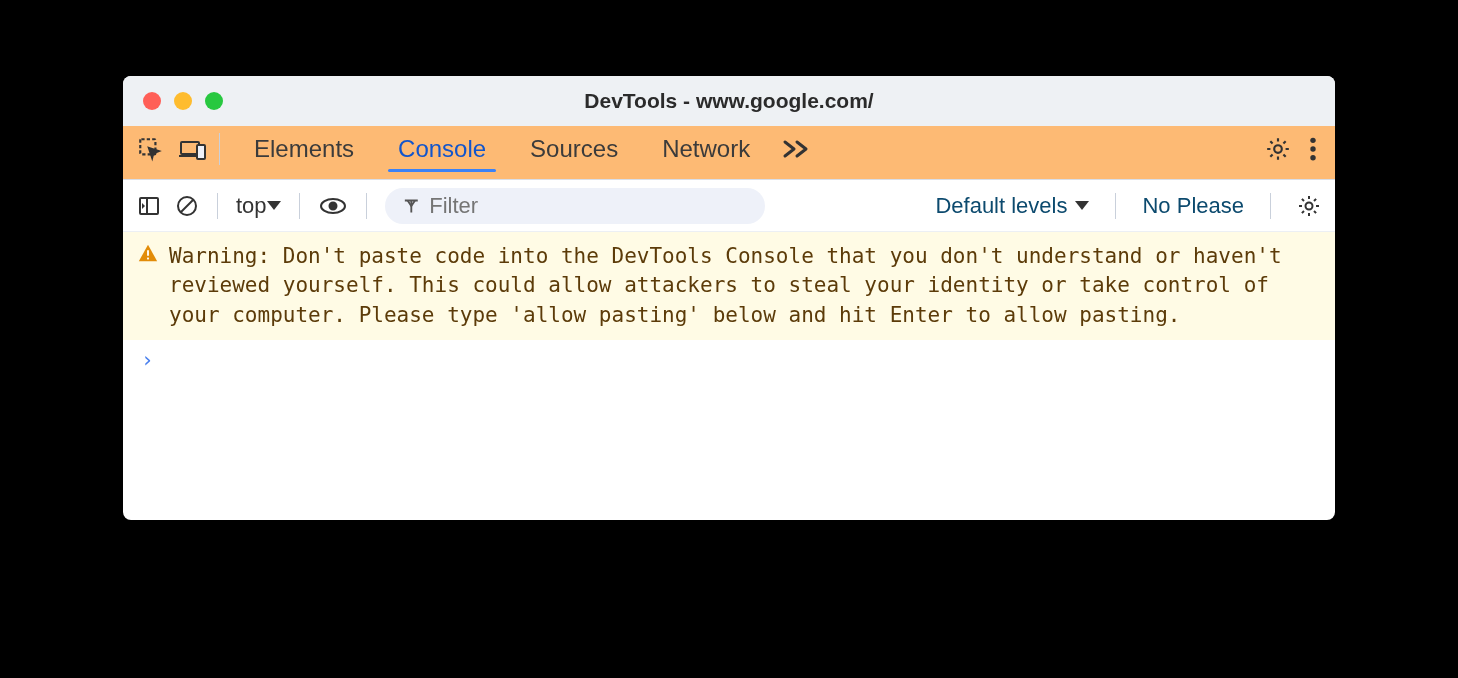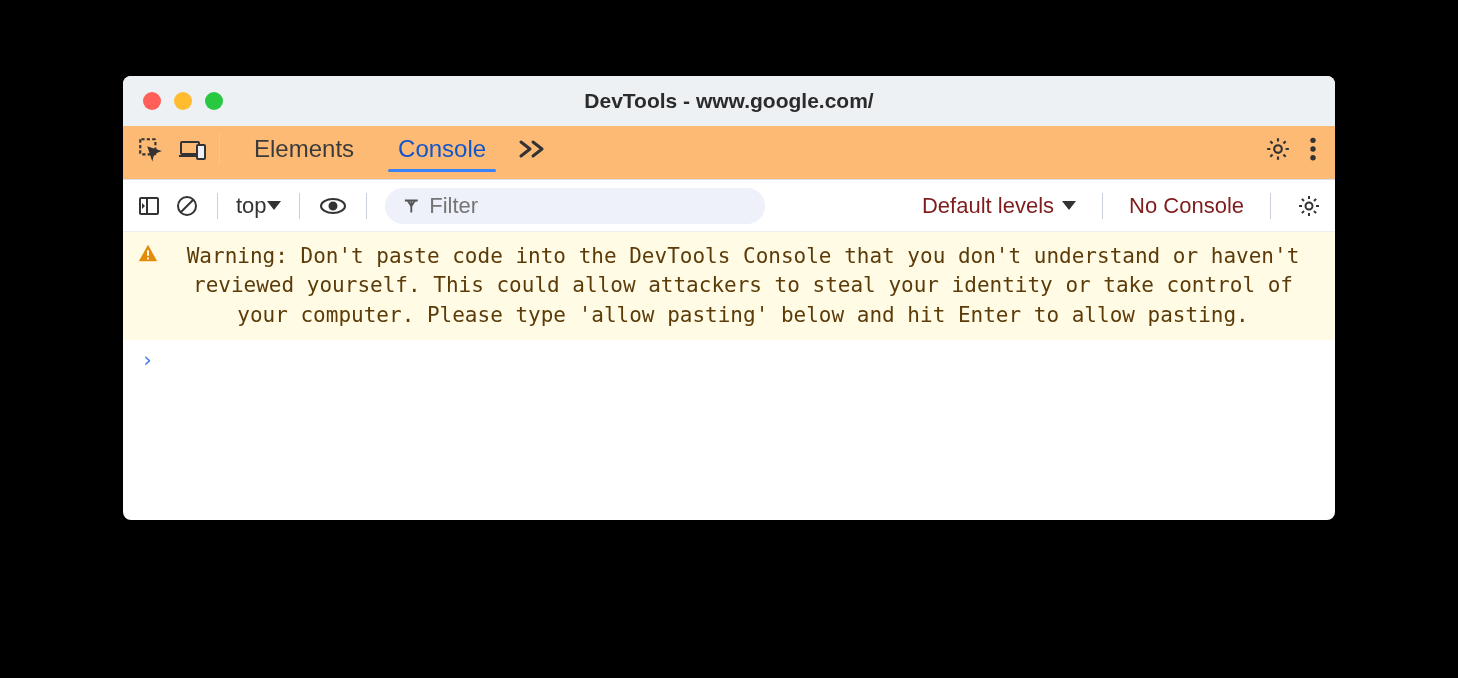--- a/index.html
+++ b/index.html
@@ -200,6 +200,7 @@
 
     <div class="tab">Elements</div>
     <div class="tab active">Console</div>
+    <div class="tab">Sources</div>
 
     <span class="icon-btn chevrons" style="margin-left:10px;">
       <svg width="30" height="22" viewBox="0 0 30 22" fill="none" stroke="#333" stroke-width="3" stroke-linecap="round" stroke-linejoin="round">

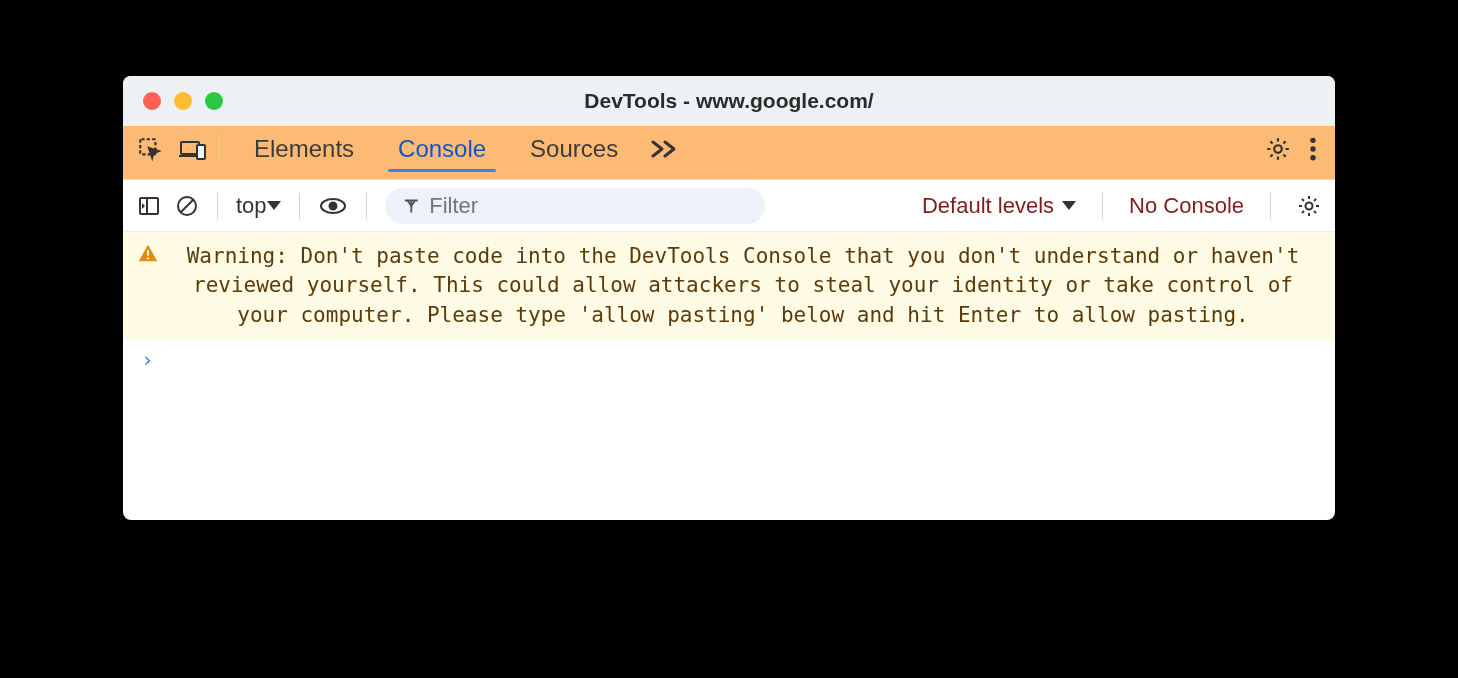--- a/index.html
+++ b/index.html
@@ -201,6 +201,7 @@
     <div class="tab">Elements</div>
     <div class="tab active">Console</div>
     <div class="tab">Sources</div>
+    <div class="tab">Network</div>
 
     <span class="icon-btn chevrons" style="margin-left:10px;">
       <svg width="30" height="22" viewBox="0 0 30 22" fill="none" stroke="#333" stroke-width="3" stroke-linecap="round" stroke-linejoin="round">

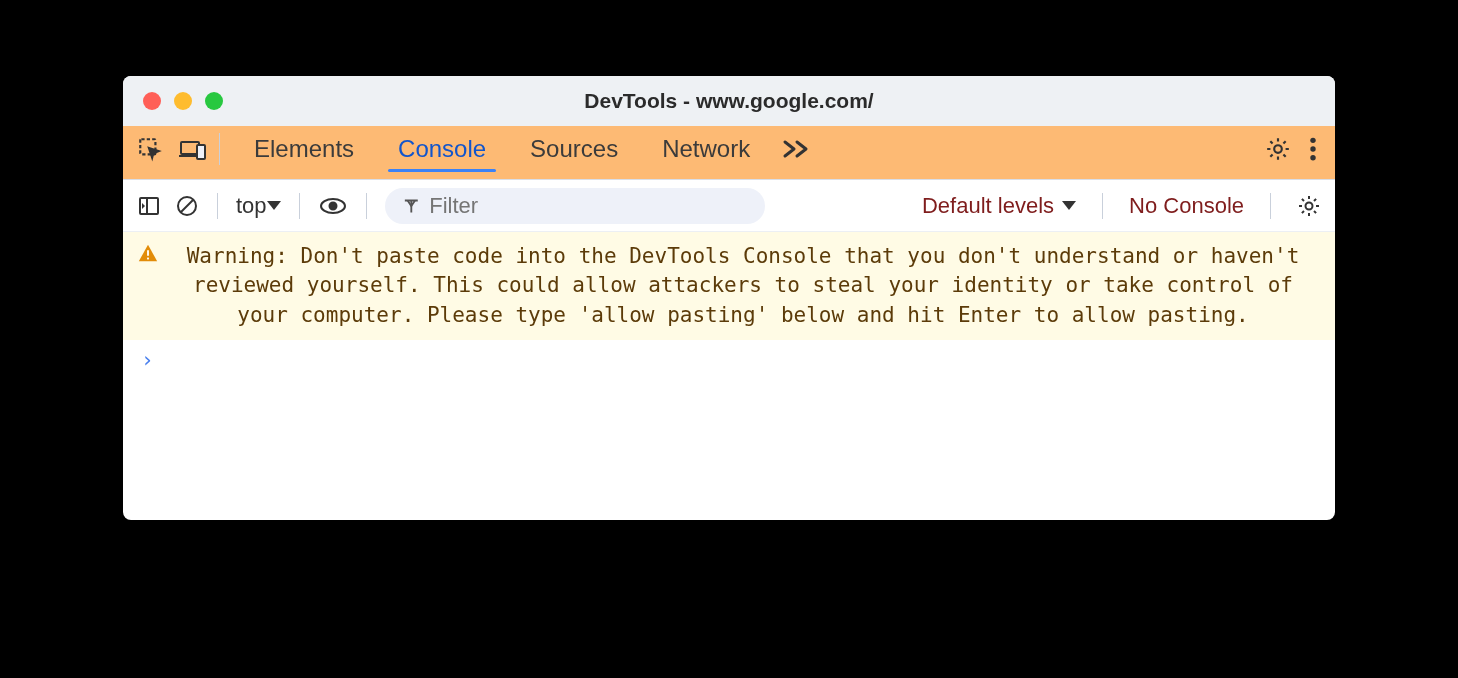--- a/index.html
+++ b/index.html
@@ -135,7 +135,7 @@
     .toolbar-spacer { flex: 1; }
     .levels, .issues {
       font-size: 22px;
-      color: #7f1d1d;
+      color: #0c4a6e;
       display: flex;
       align-items: center;
       gap: 8px;

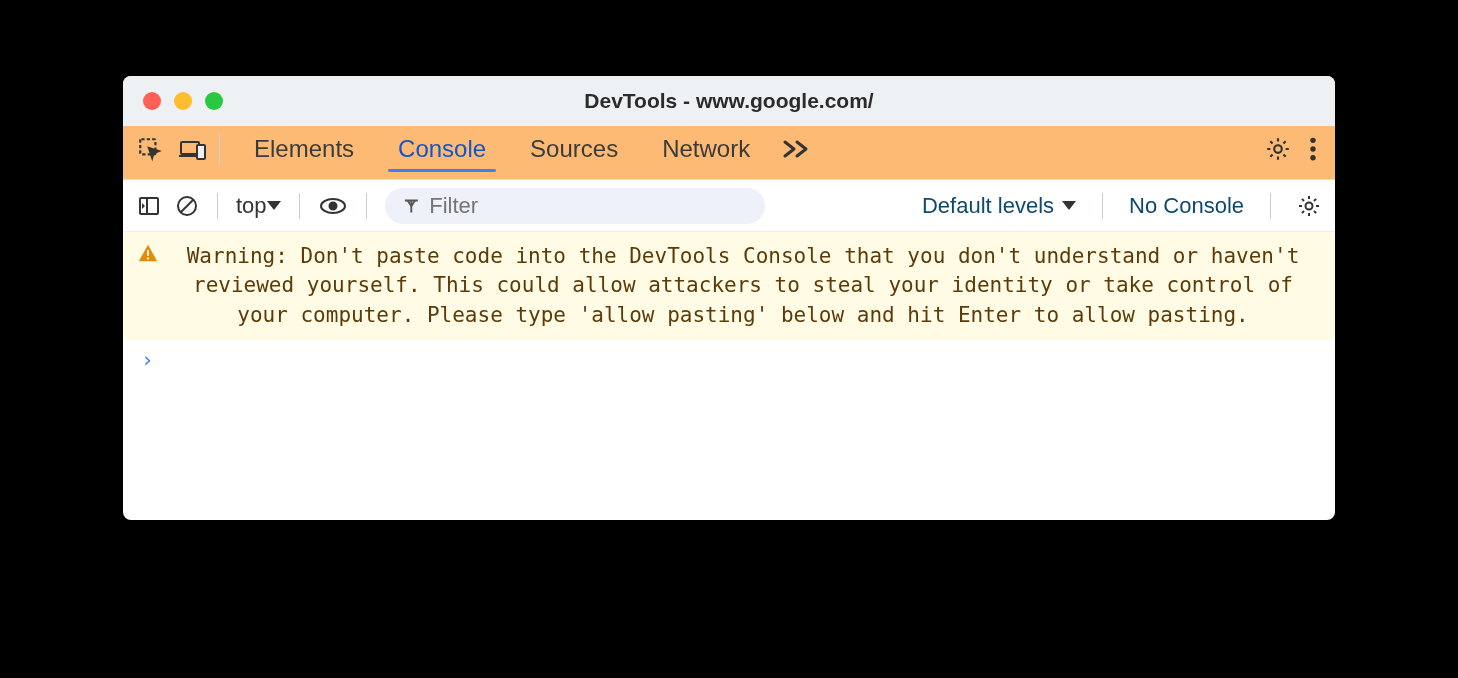--- a/index.html
+++ b/index.html
@@ -282,7 +282,7 @@
     <div class="divider-v" style="height:26px;margin:0 12px;"></div>
 
     <div class="issues">
-      <span>No Console</span>
+      <span>No Please</span>
     </div>
 
     <div class="divider-v" style="height:26px;margin:0 12px;"></div>

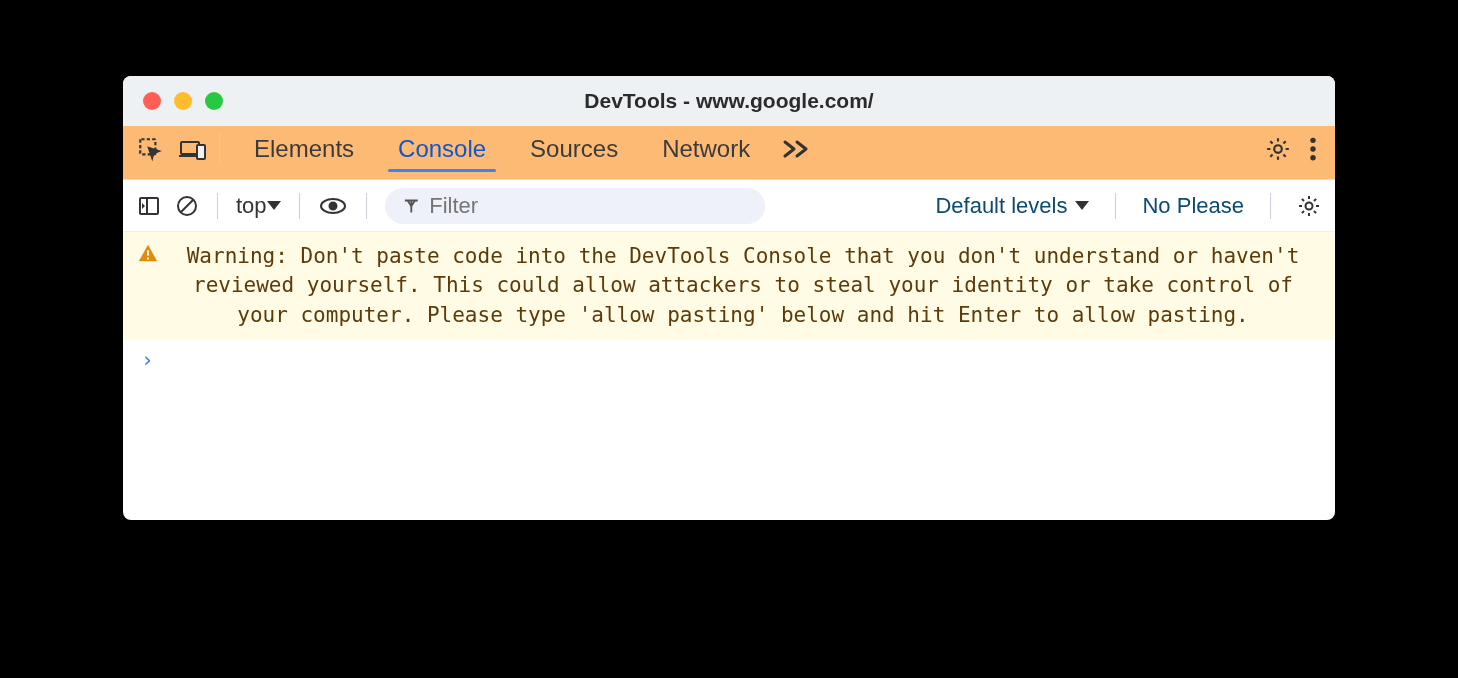--- a/index.html
+++ b/index.html
@@ -153,7 +153,6 @@
       font-size: 21px;
       color: #5c3b09;
       line-height: 1.4;
-      text-align: center;
     }
     .prompt-row {
       padding: 8px 18px;

